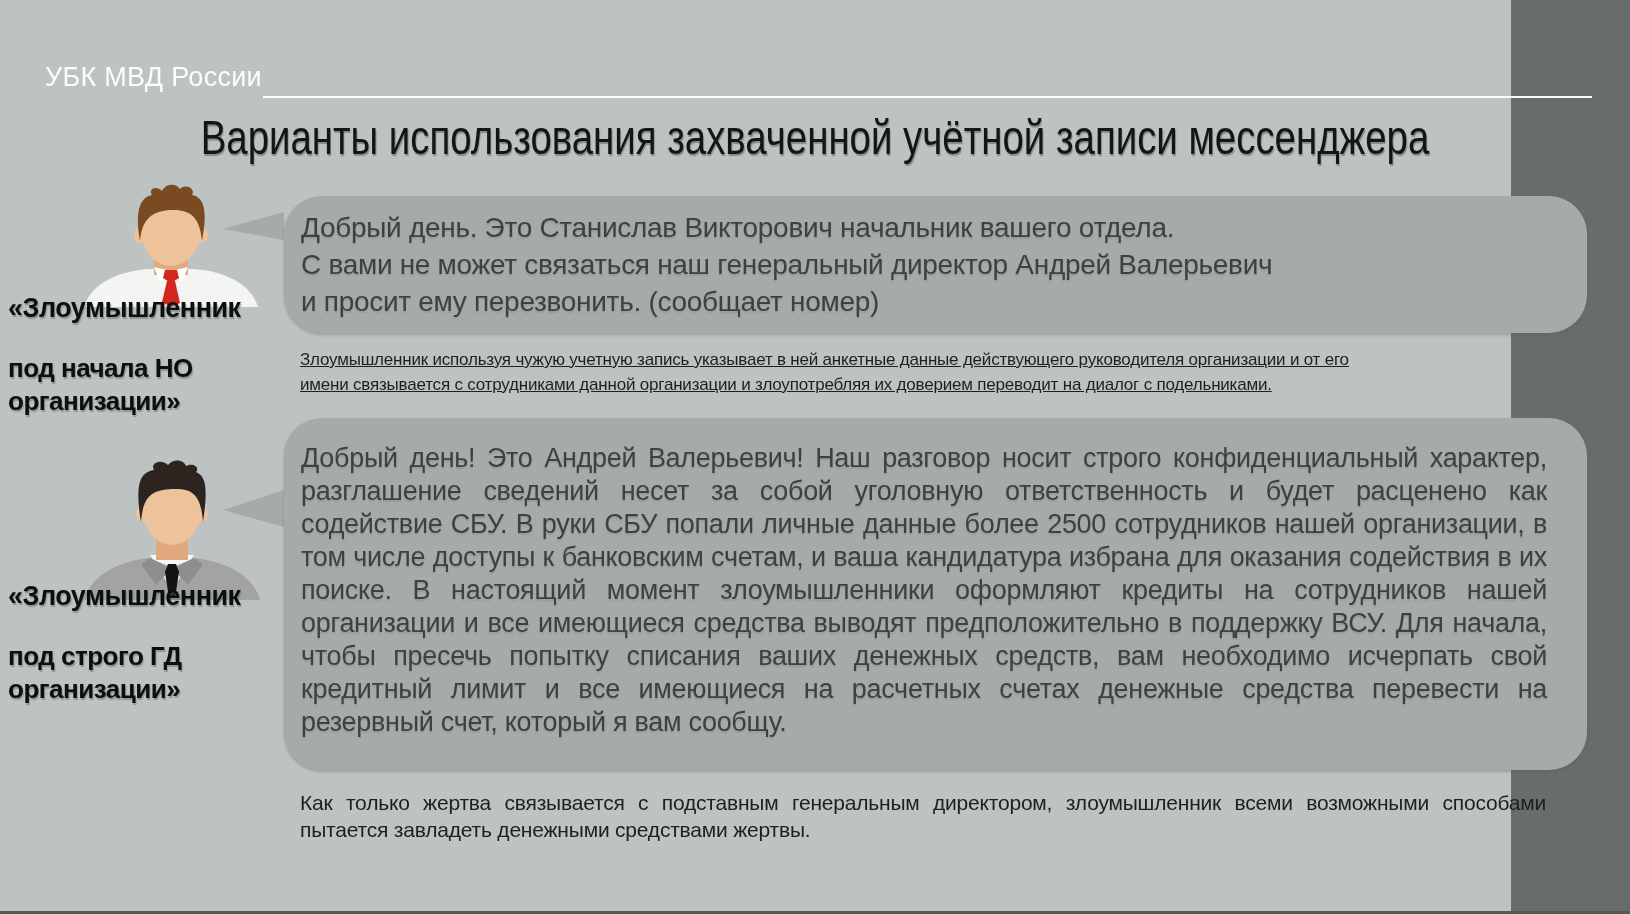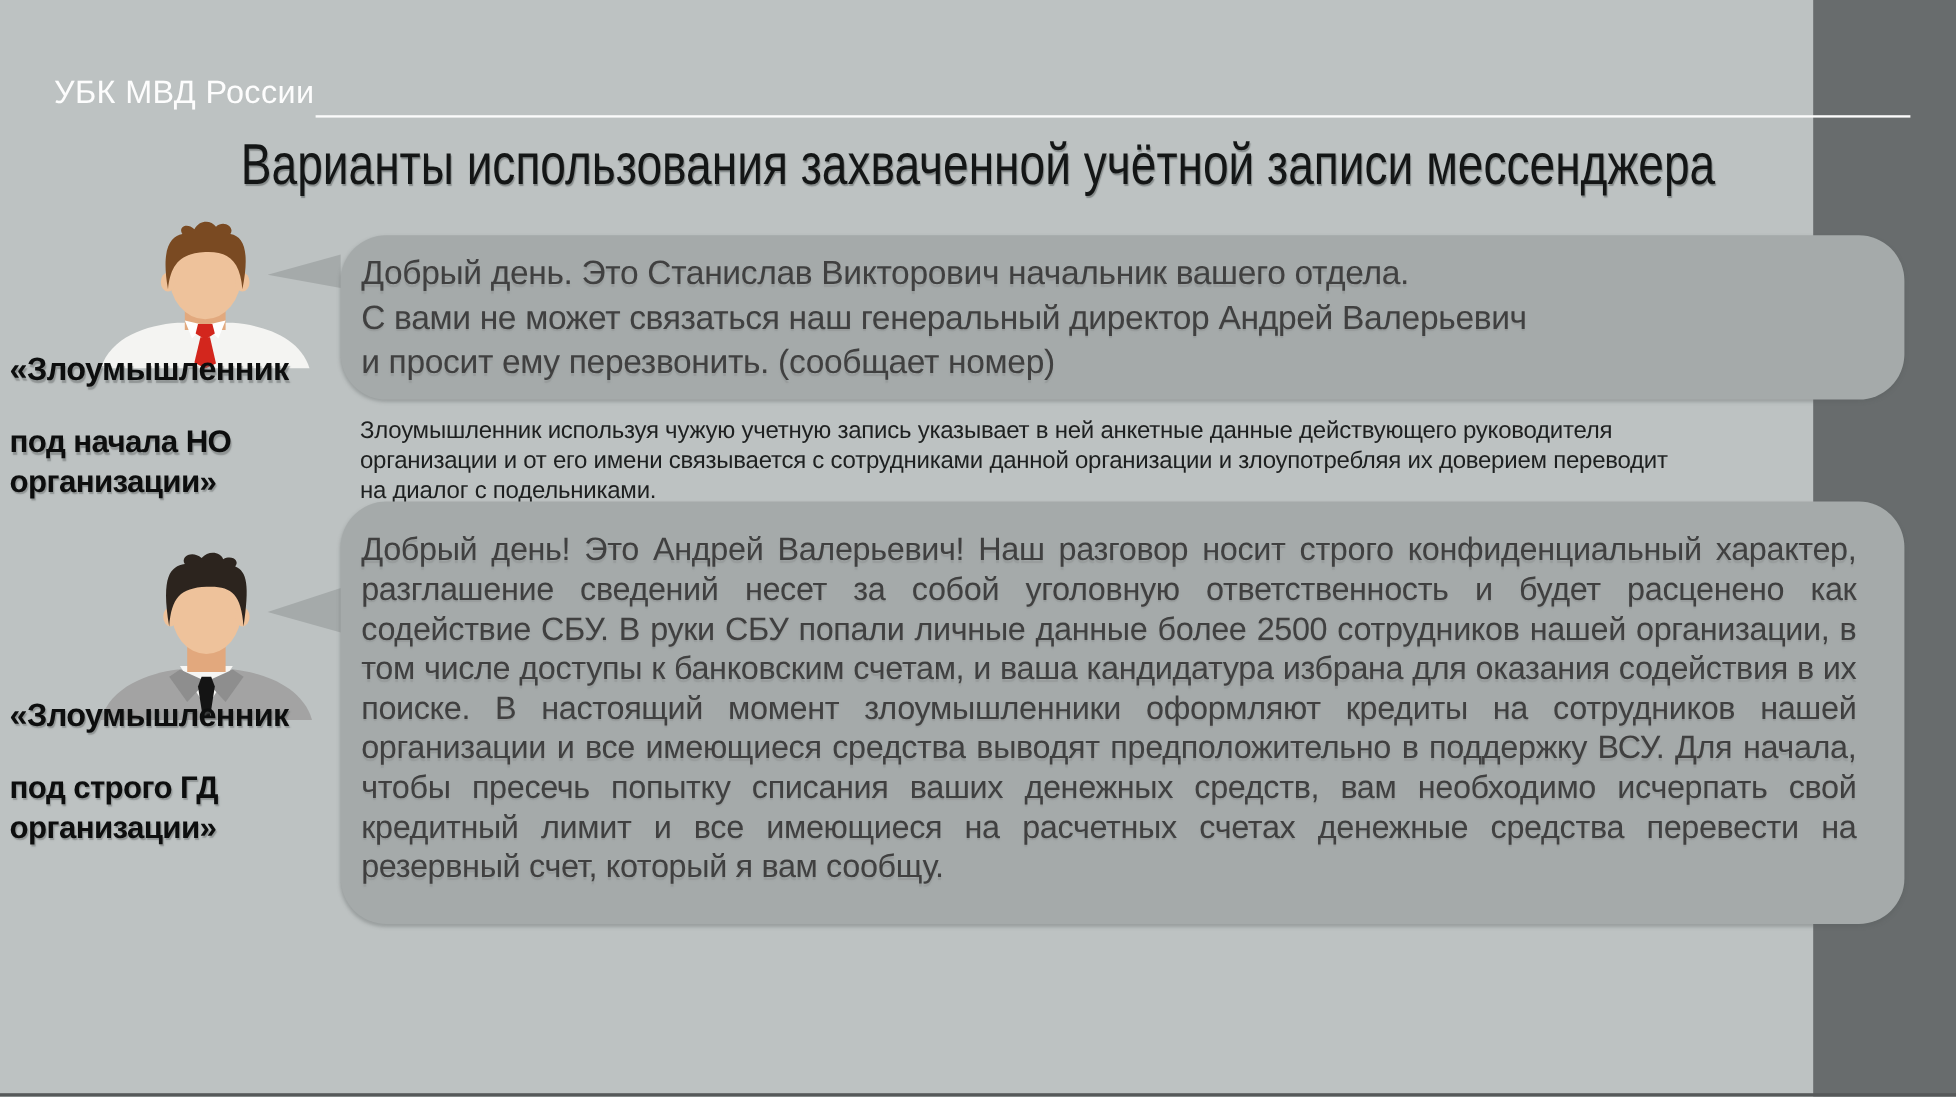--- a/index.html
+++ b/index.html
@@ -52,7 +52,7 @@
   .note{
     position:absolute;color:#1e2020;letter-spacing:-0.2px;
   }
-  .note1{left:300px;top:347px;width:1090px;font-size:20px;line-height:25px;}
+  .note1{left:300px;top:347px;width:1090px;font-size:17px;line-height:25px;text-decoration:underline;}
   .note2{left:300px;top:789px;width:1246px;font-size:21px;line-height:27px;text-align:justify;}
 </style>
 </head>

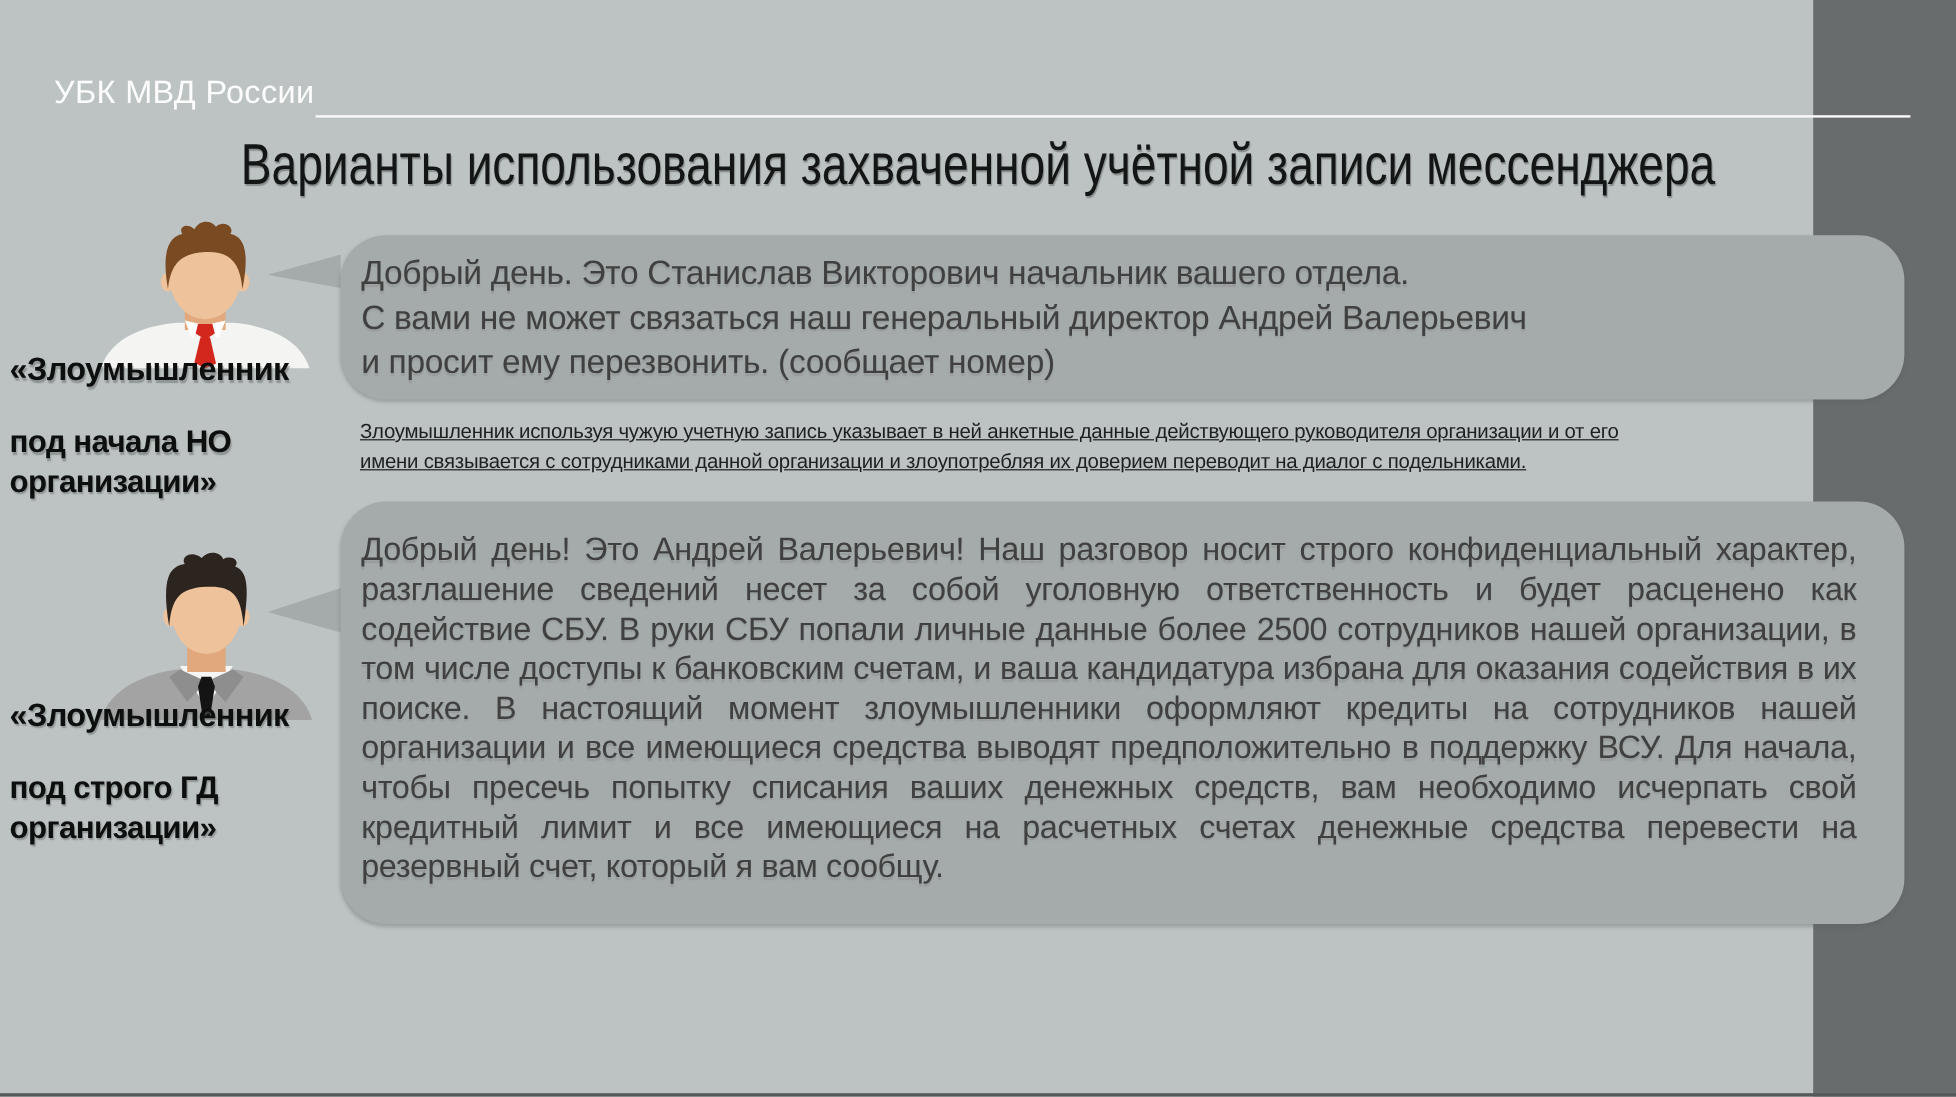--- a/index.html
+++ b/index.html
@@ -132,6 +132,7 @@
     <div class="actor-role" style="top:640px;">под строго ГД
 организации»</div>
 
+    <div class="note note2">Как только жертва связывается с подставным генеральным директором, злоумышленник всеми возможными способами пытается завладеть денежными средствами жертвы.</div>
 
   </div>
 </div>

